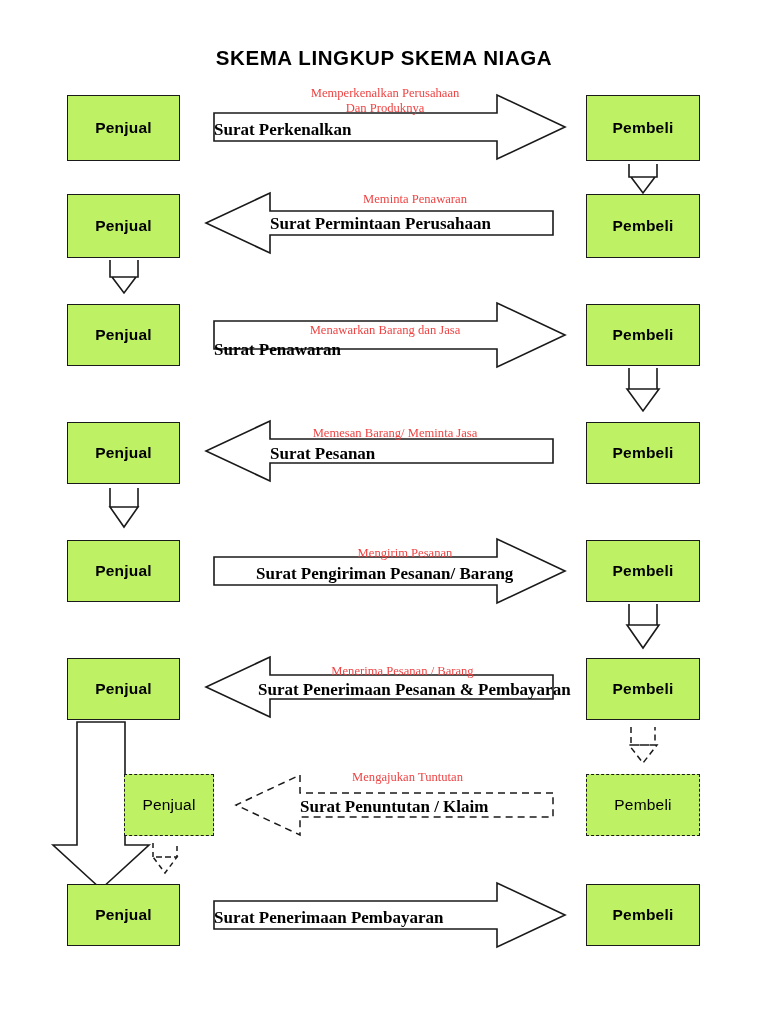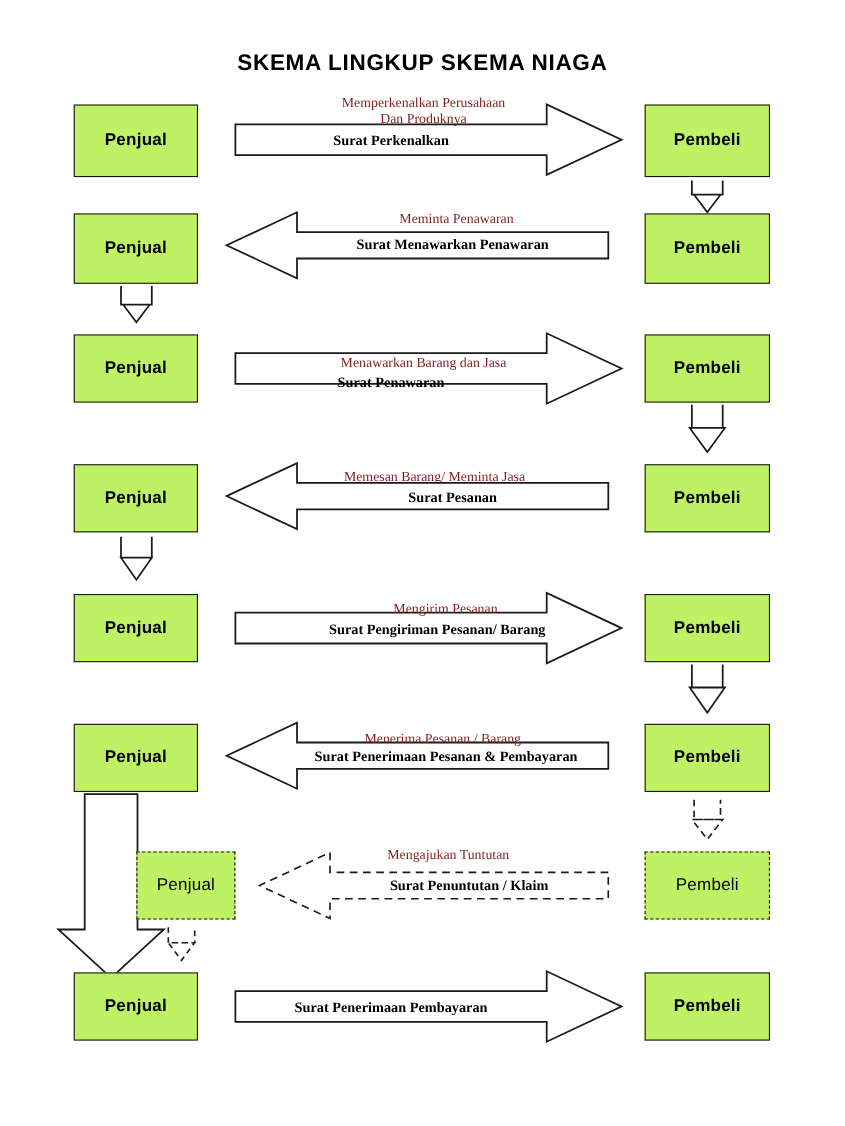--- a/index.html
+++ b/index.html
@@ -58,7 +58,7 @@
     position: absolute;
     font-family: "Liberation Serif", serif;
     font-size: 12.6px;
-    color: #7f1d1d;
+    color: #ef4444;
     text-align: center;
     line-height: 14.6px;
     white-space: pre-line;

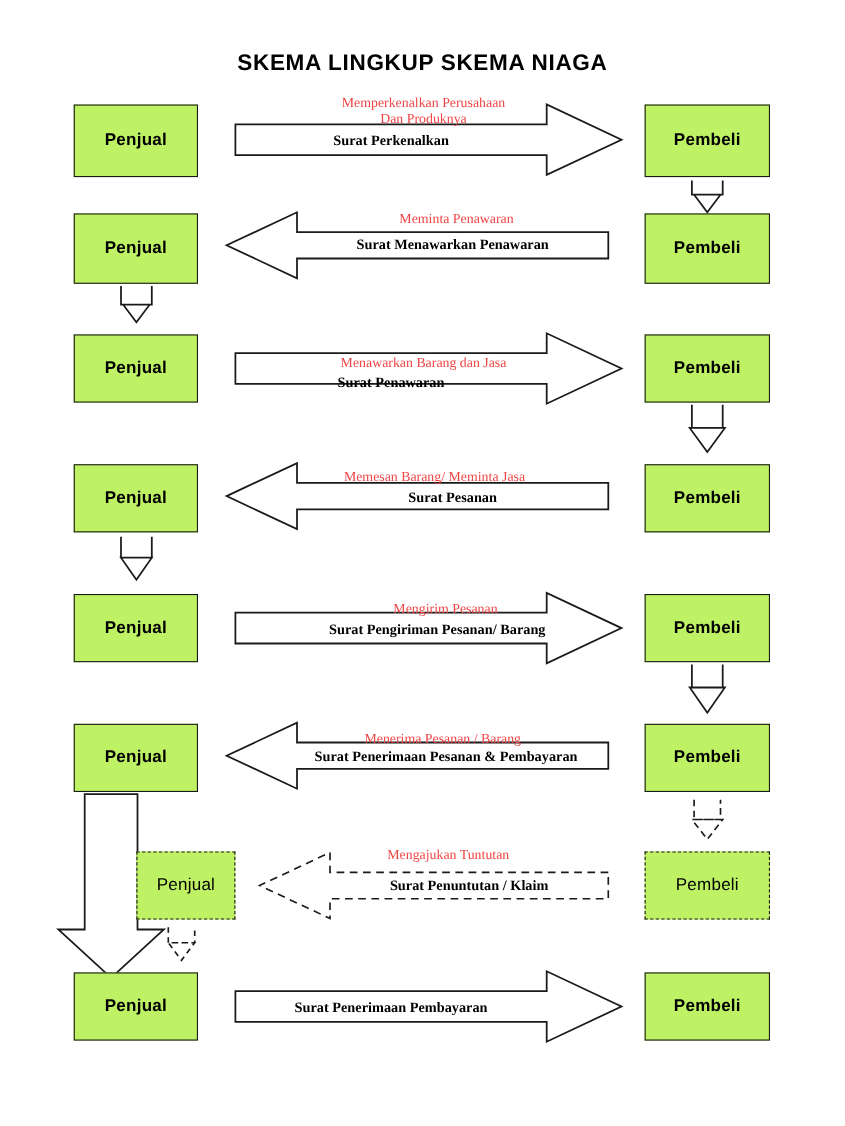--- a/index.html
+++ b/index.html
@@ -68,9 +68,9 @@
     position: absolute;
     font-family: "Liberation Serif", serif;
     font-weight: bold;
-    font-size: 13px;
+    font-size: 17px;
     color: #000000;
-    text-align: center;
+    text-align: left;
     white-space: nowrap;
     z-index: 5;
   }

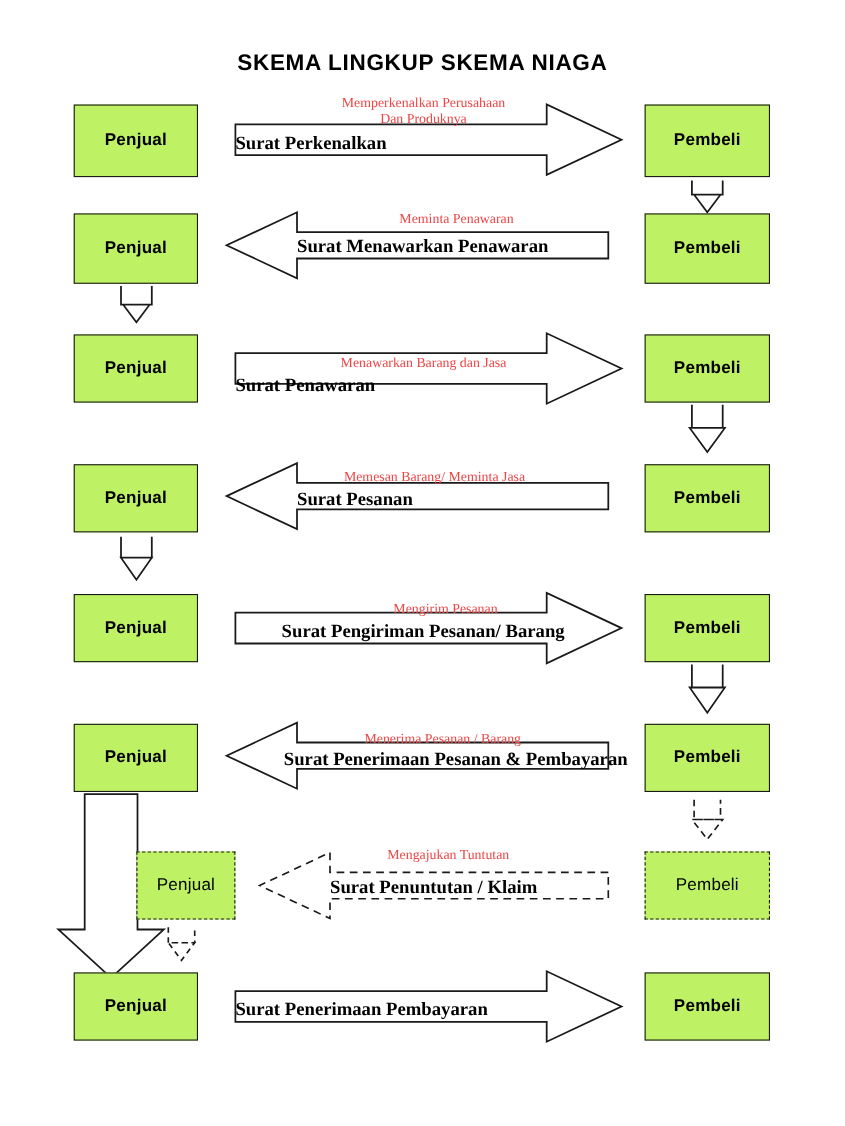--- a/index.html
+++ b/index.html
@@ -173,7 +173,7 @@
 <div class="caption" style="left:265px; top:770px; width:285px;">Mengajukan Tuntutan</div>
 
 <div class="arrowlabel" style="left:214px; top:120px; width:283px;">Surat Perkenalkan</div>
-<div class="arrowlabel" style="left:270px; top:214px; width:283px;">Surat Menawarkan Penawaran</div>
+<div class="arrowlabel" style="left:270px; top:214px; width:283px;">Surat Permintaan Perusahaan</div>
 <div class="arrowlabel" style="left:214px; top:328px; width:283px;margin-top:12px;">Surat Penawaran</div>
 <div class="arrowlabel" style="left:270px; top:444px; width:283px;">Surat Pesanan</div>
 <div class="arrowlabel" style="left:214px; top:564px; width:283px;margin-left:42px;">Surat Pengiriman Pesanan/ Barang</div>

